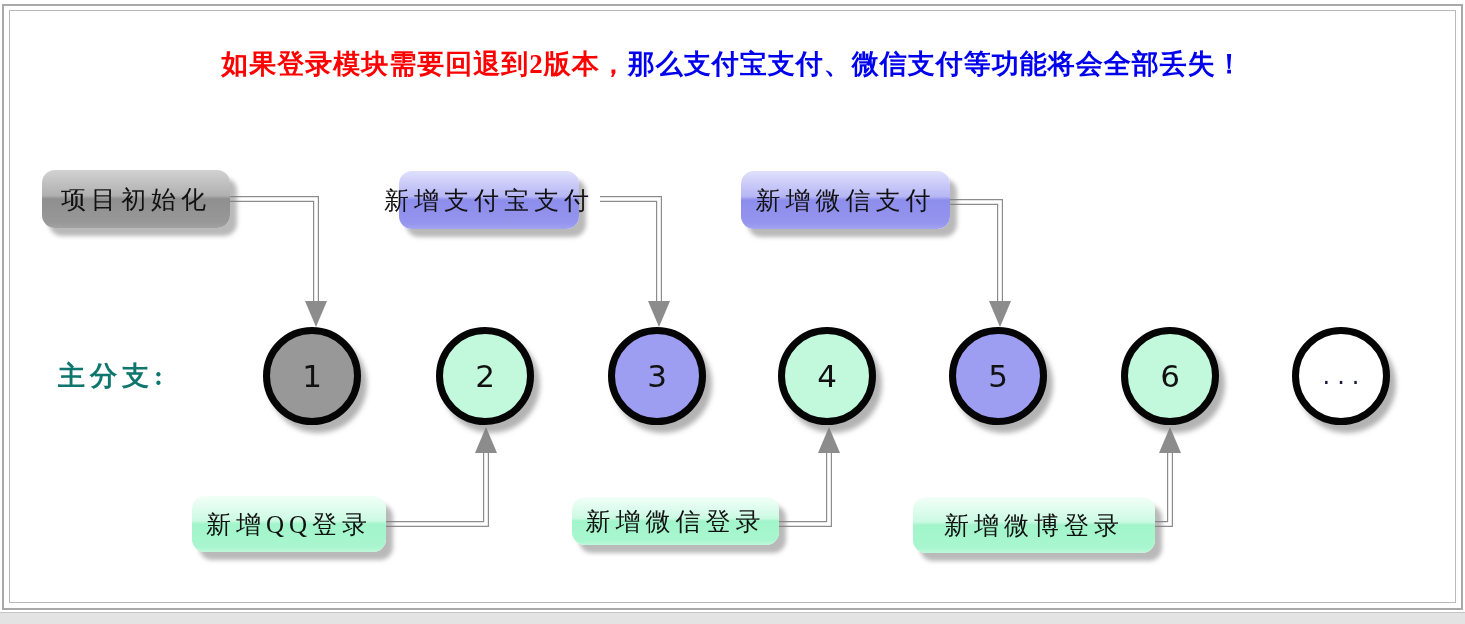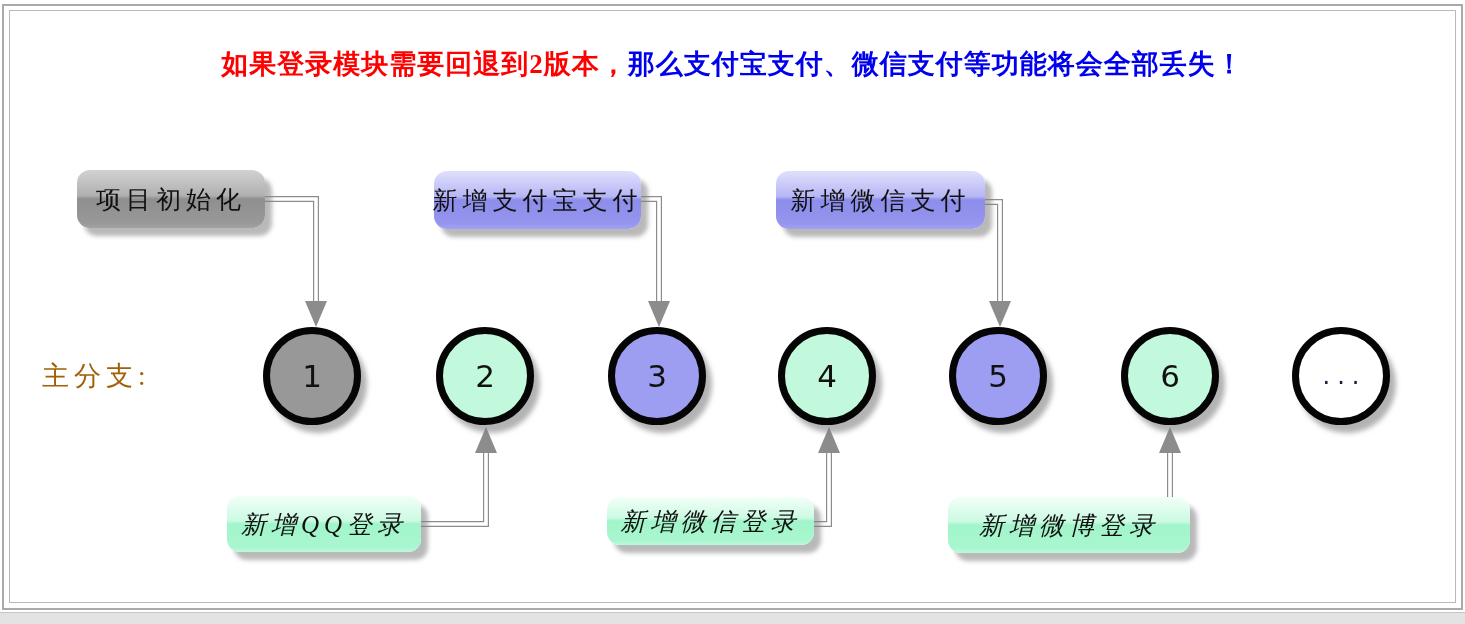--- a/index.html
+++ b/index.html
@@ -43,7 +43,6 @@
     font-size: 25px; color: #111; letter-spacing: 5px; white-space: nowrap;
     box-shadow: 7px 8px 4px rgba(128,128,128,0.55);
     z-index: 3;
-    margin-left: 35px;
   }
   .lab.gray {
     background: linear-gradient(to bottom, #d2d2d2 0%, #b0b0b0 44%, #8f8f8f 50%, #989898 90%, #a2a2a2 100%);

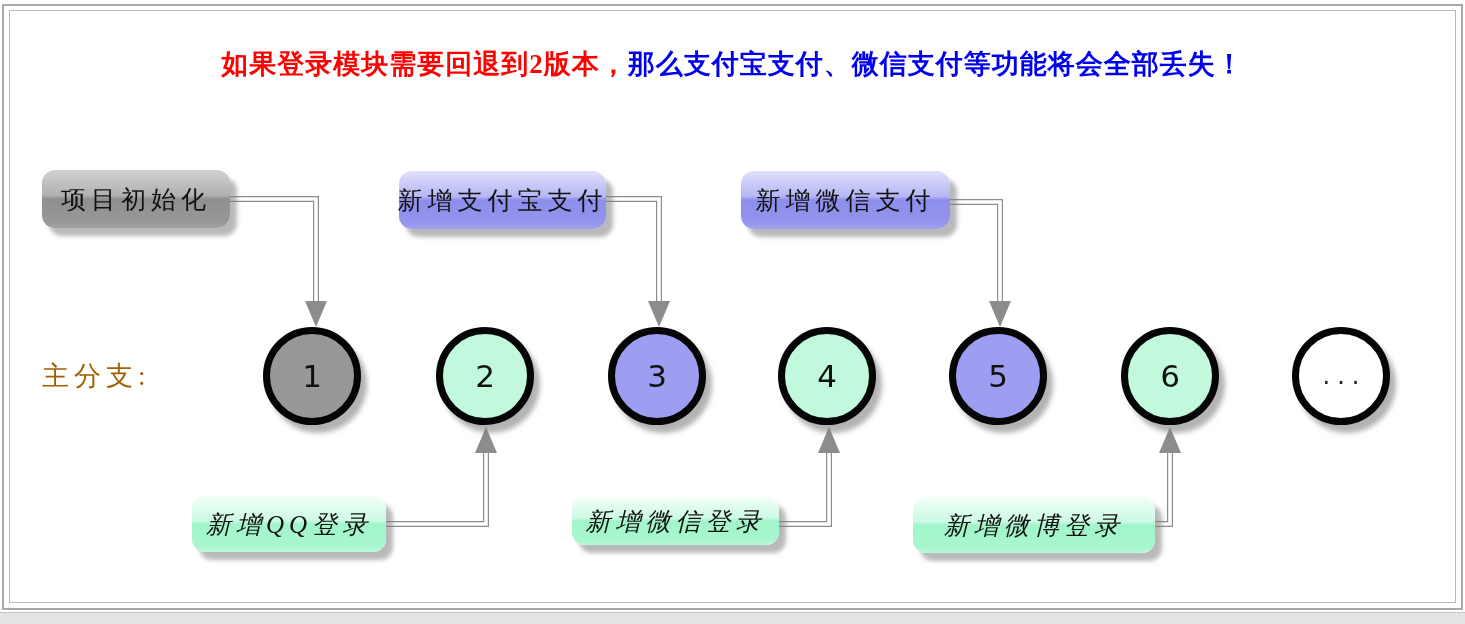--- a/index.html
+++ b/index.html
@@ -125,7 +125,7 @@
   <div class="lab gray" style="left:42px;  top:170px; width:188px; height:58px;">
     <span>项目初始化</span>
   </div>
-  <div class="lab purple" style="left:399px; top:171px; width:207px; height:58px;">
+  <div class="lab purple" style="left:399px; top:171px; width:180px; height:58px;">
     <span>新增支付宝支付</span>
   </div>
   <div class="lab purple" style="left:741px; top:171px; width:209px; height:58px;">

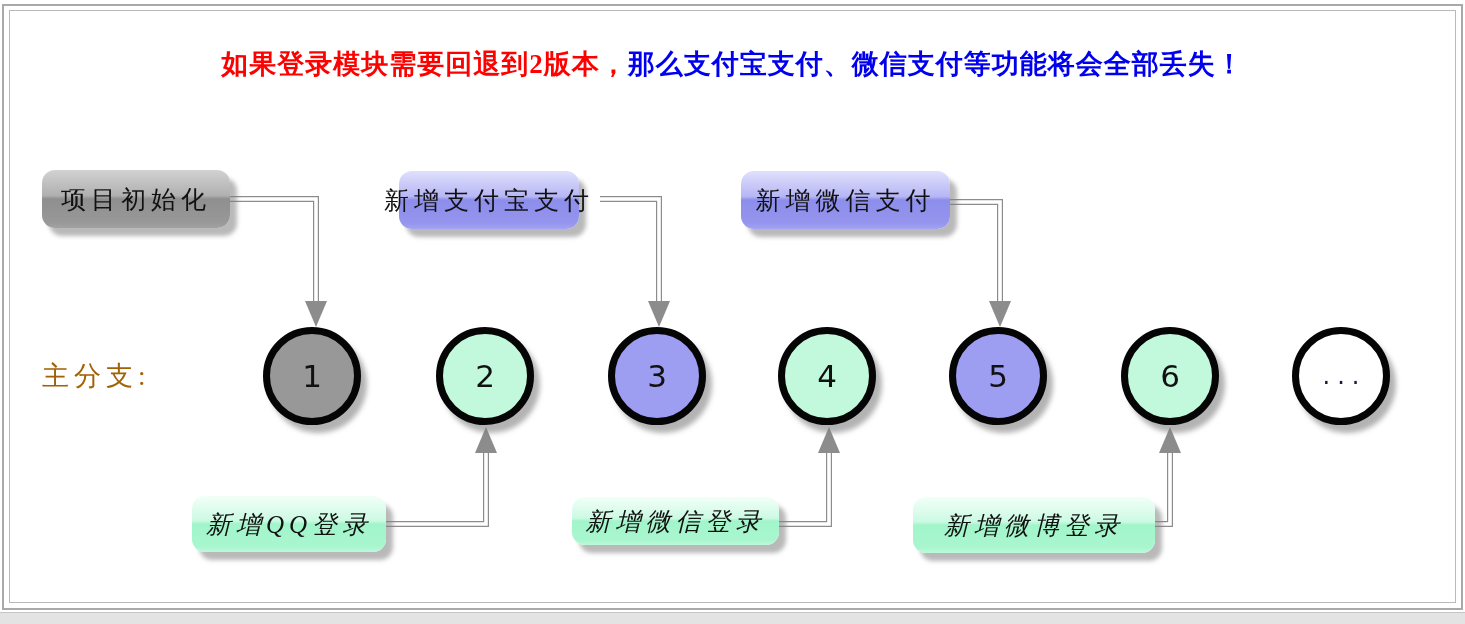--- a/index.html
+++ b/index.html
@@ -33,8 +33,8 @@
   .banner .blue { color: var(--banner-blue, #0000ee); }
   
   .branch-label {
-    position: absolute; left: 42px; top: 358px;
-    font-size: 27px; color: #a16207; letter-spacing: 5px;
+    position: absolute; left: 58px; top: 358px;
+    font-size: 27px; color: #0f766e; letter-spacing: 5px; font-weight: bold;
   }
   
   .lab {

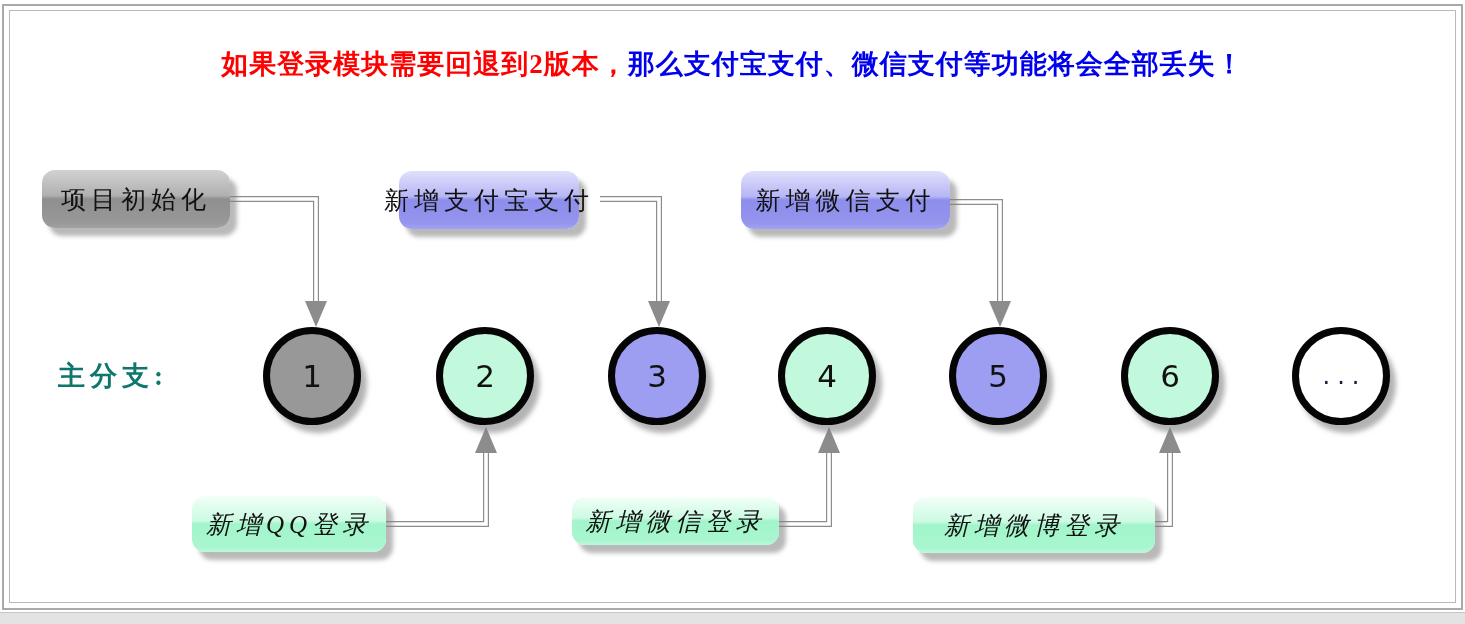--- a/index.html
+++ b/index.html
@@ -52,7 +52,6 @@
   }
   .lab.green {
     background: linear-gradient(to bottom, #f2fff8 0%, #ccfae3 44%, #a2f5cb 50%, #a8f6cf 90%, #bdf8da 100%);
-    font-style: italic;
   }
   
   .commit {

